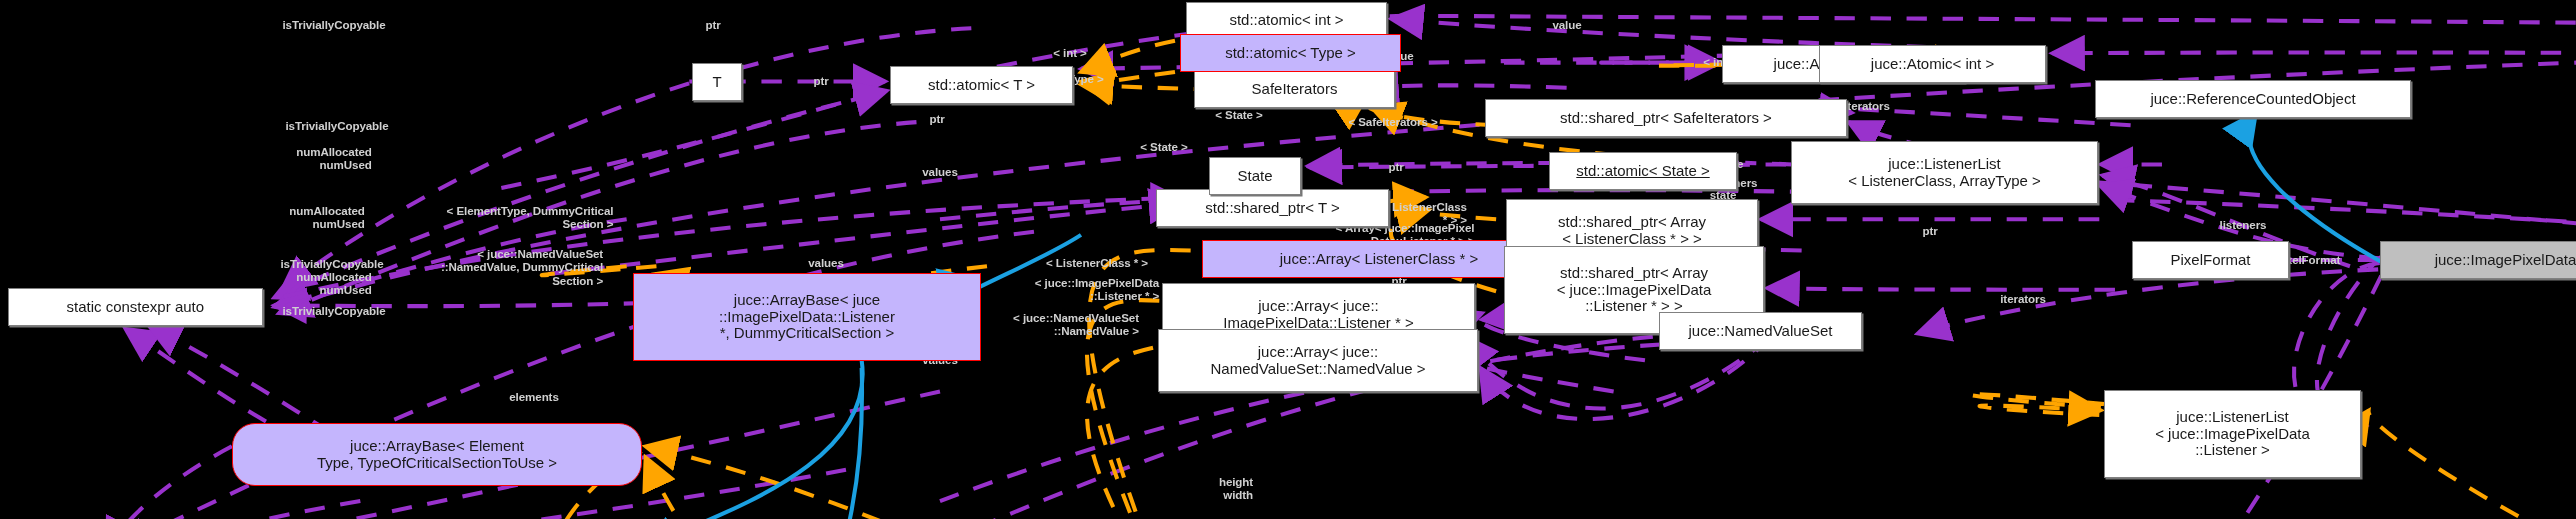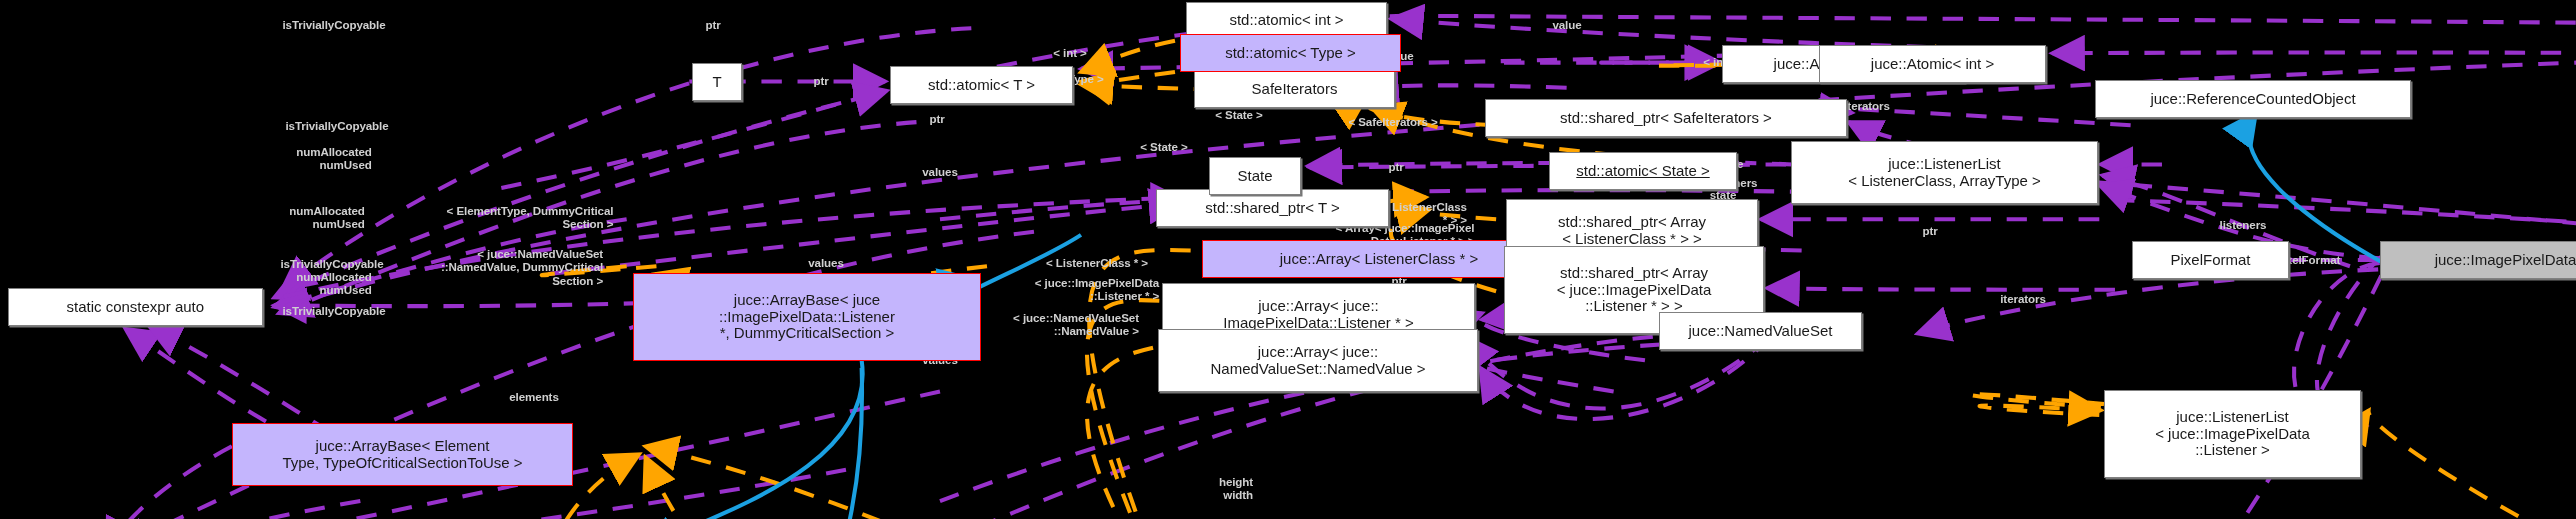--- a/index.html
+++ b/index.html
@@ -193,7 +193,7 @@
 
   <div id="node-layer">
       <div class="node" style="left: 7.8px; top: 288px; width: 255px; min-height: 38px;">static constexpr auto</div>
-      <div class="node tpl" style="left: 232px; top: 423px; width: 341px; min-height: 63px;">juce::ArrayBase&lt; Element
+      <div class="node tpl" style="left: 232px; top: 423px; width: 410px; min-height: 63px; border-radius: 23px;">juce::ArrayBase&lt; Element
 Type, TypeOfCriticalSectionToUse &gt;</div>
       <div class="node" style="left: 692px; top: 63px; width: 50px; min-height: 38px;">T</div>
       <div class="node tpl" style="left: 633px; top: 235px; width: 348px; min-height: 88px; margin-top: 38px;">juce::ArrayBase&lt; juce

